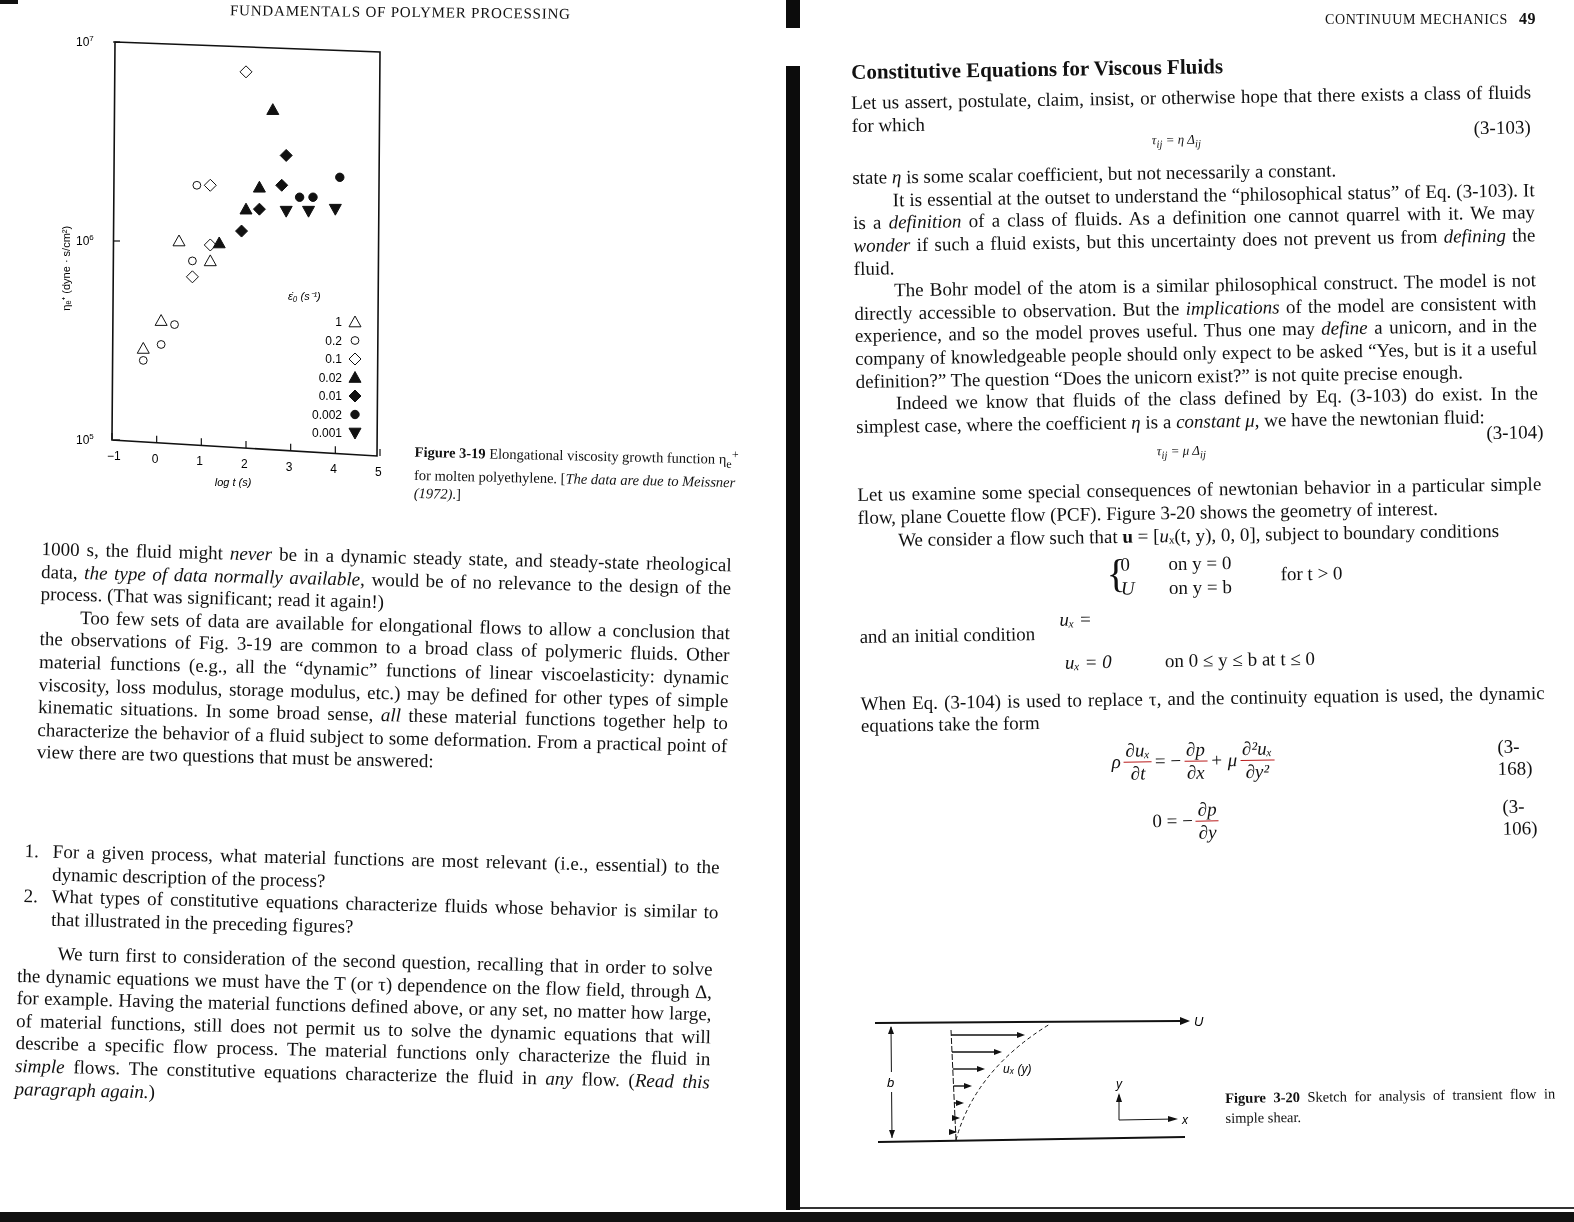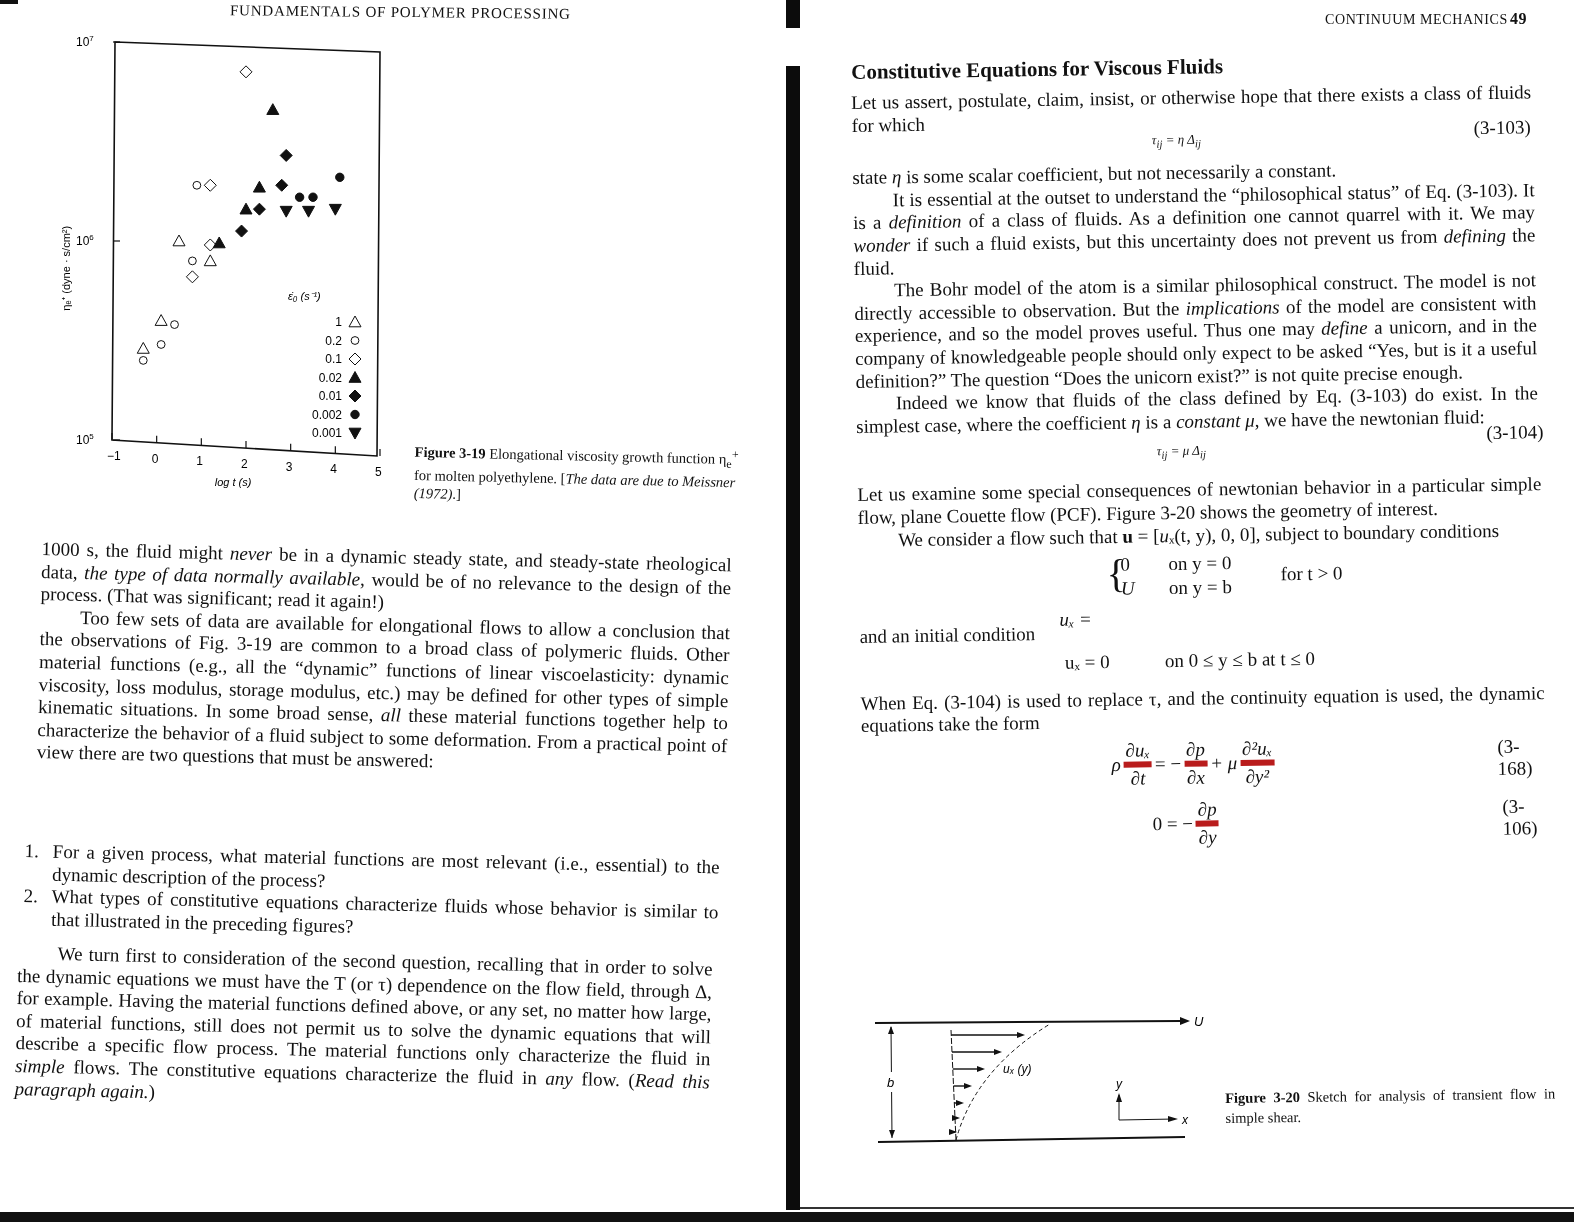--- a/index.html
+++ b/index.html
@@ -12,7 +12,7 @@
 
   .running-head-left { position: absolute; left: 230px; top: 4px; font-size: 15px; letter-spacing: 0.8px; transform: rotate(0.6deg); }
   .running-head-right { position: absolute; left: 1325px; top: 10px; font-size: 14px; letter-spacing: 0.6px; }
-  .running-head-right b { font-size: 16px; margin-left: 2px; }
+  .running-head-right b { font-size: 16px; margin-left: 11px; }
 
   
   #chart-svg { position: absolute; left: 40px; top: 30px; width: 380px; height: 470px; }

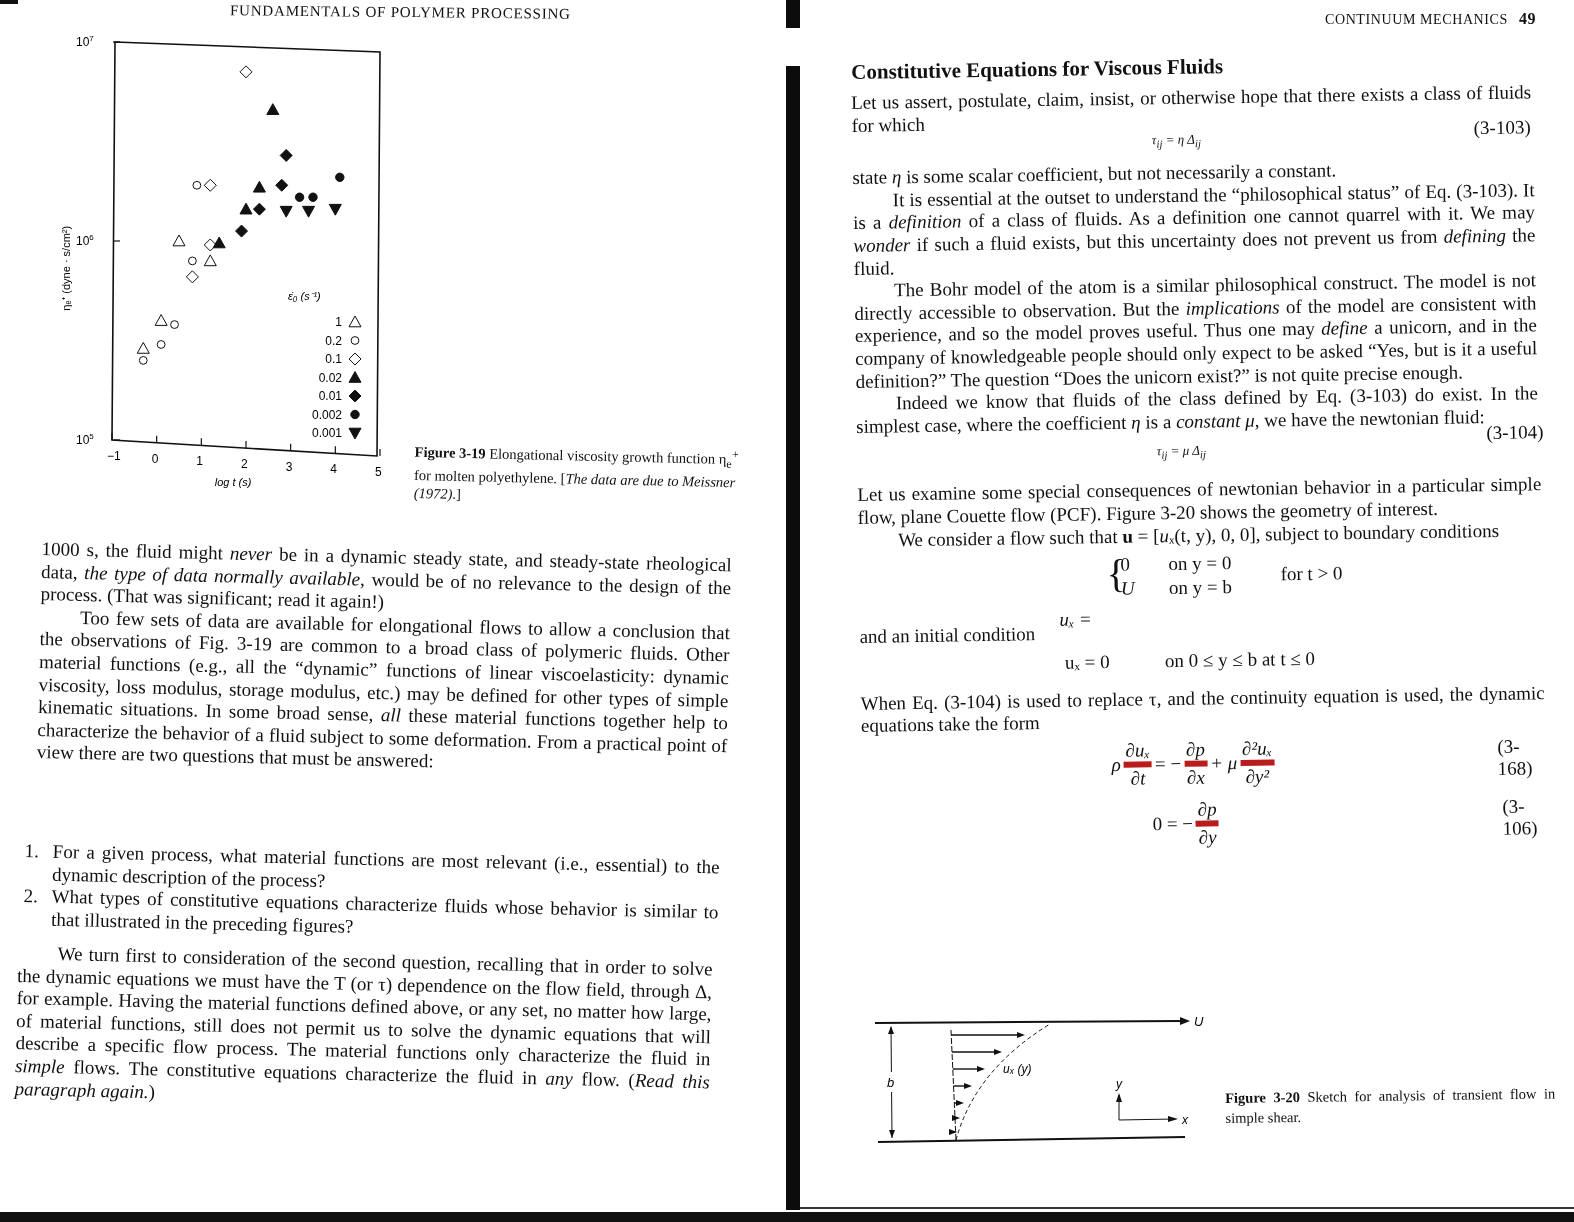--- a/index.html
+++ b/index.html
@@ -191,7 +191,7 @@
     <p>and an initial condition</p>
   </div>
   <div style="position:relative;height:36px;font-size:19px;">
-    <span style="position:absolute;left:205px;top:6px;">uₓ = 0</span>
+    <span style="position:absolute;left:205px;top:6px;font-style:italic;">uₓ = 0</span>
     <span style="position:absolute;left:305px;top:6px;">on 0 ≤ y ≤ b at t ≤ 0</span>
   </div>
   <div class="text-block" style="position:relative;width:684px;margin-top:8px;">

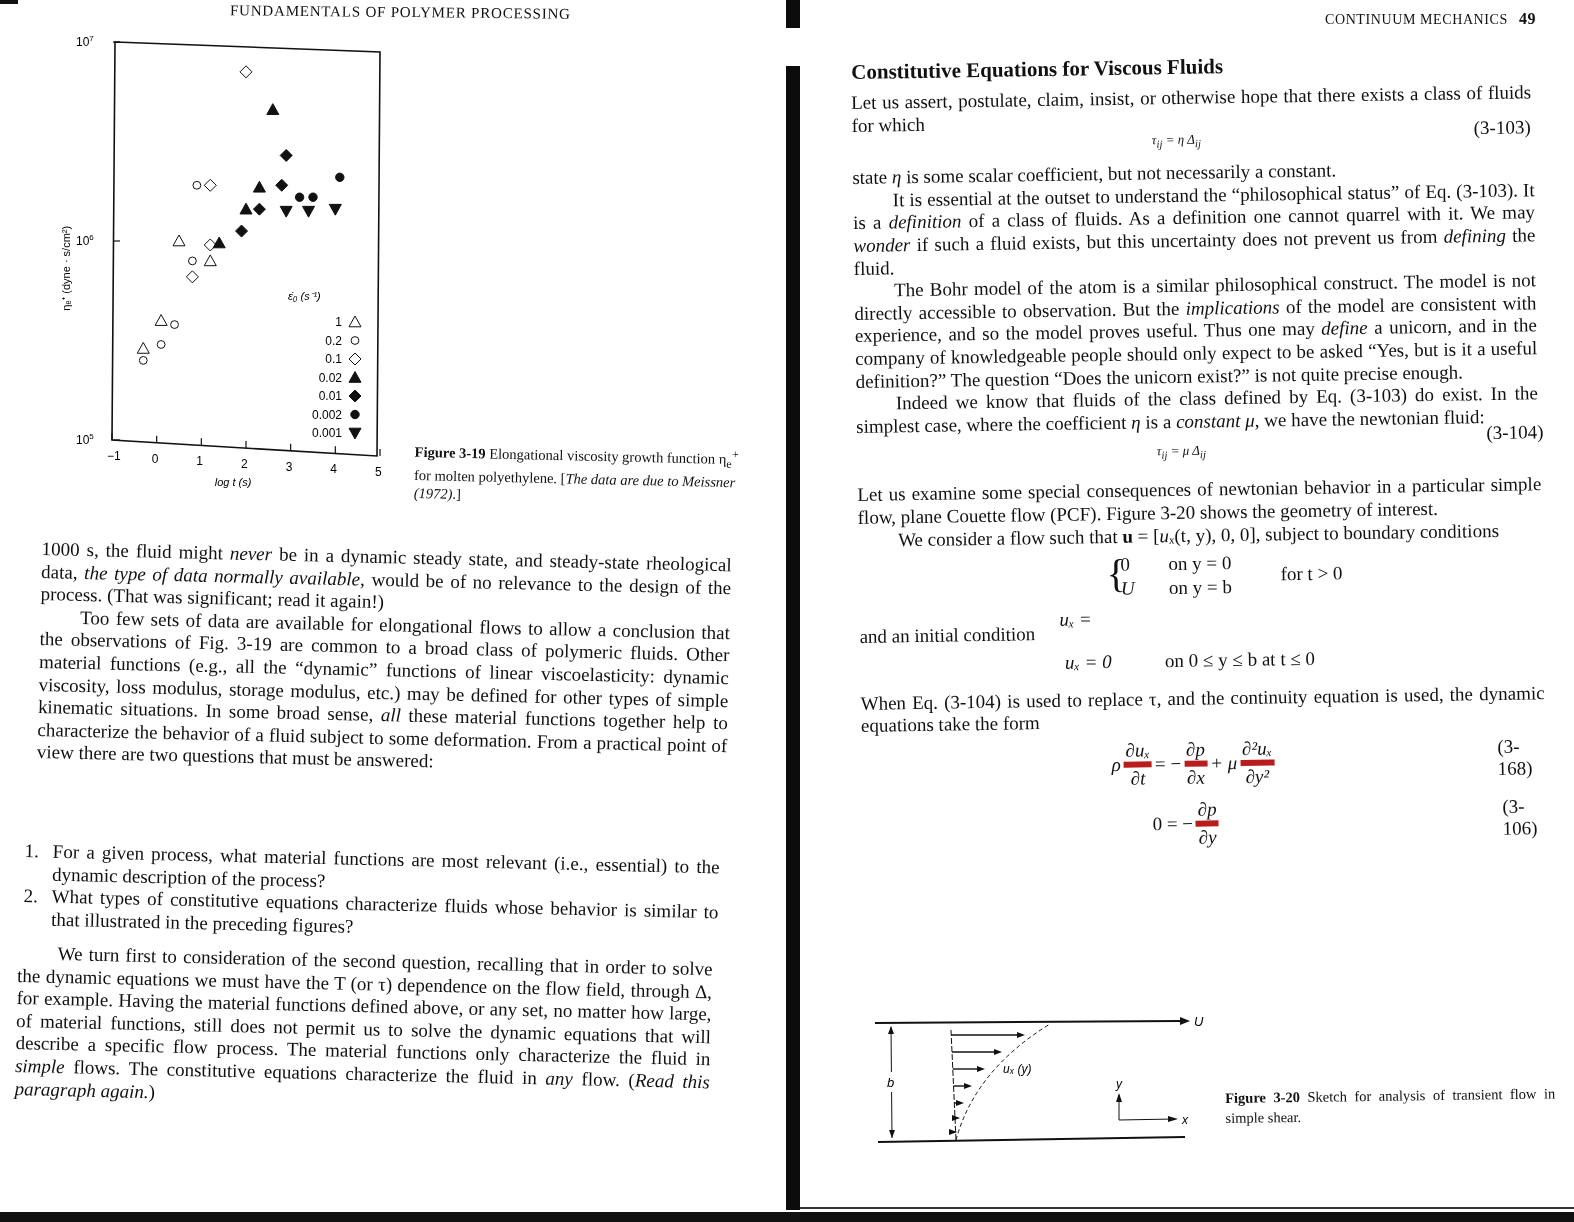--- a/index.html
+++ b/index.html
@@ -39,7 +39,7 @@
 
   i, em { font-style: italic; }
   .frac { display: inline-flex; flex-direction: column; align-items: center; vertical-align: middle; margin: 0 3px; }
-  .frac .top { border-bottom: 6px solid #b91c1c; padding: 0 2px; line-height: 22px; font-family: Liberation Serif, serif; }
+  .frac .top { border-bottom: 1px solid #b91c1c; padding: 0 2px; line-height: 22px; font-family: Liberation Serif, serif; }
   .frac .bot { line-height: 22px; }
 </style>
 </head>

